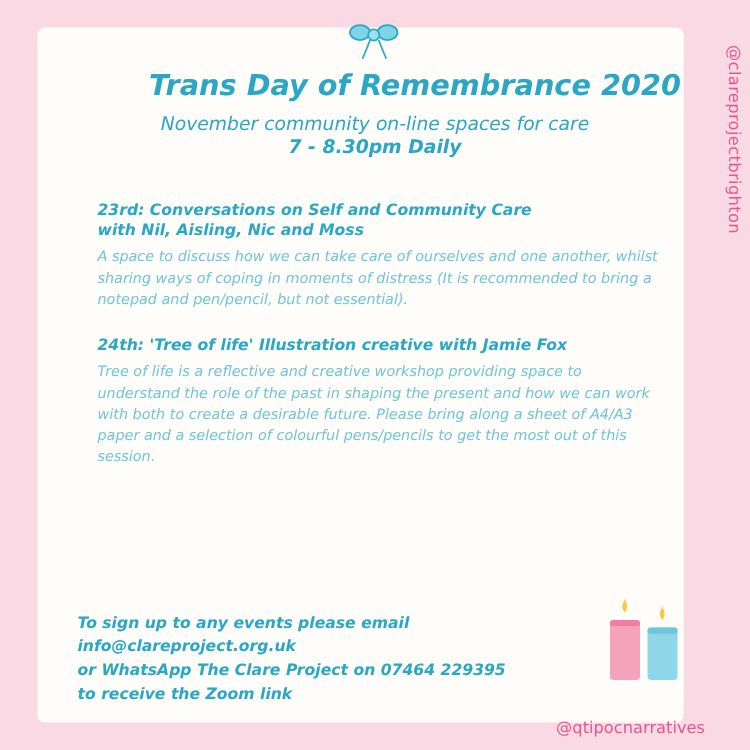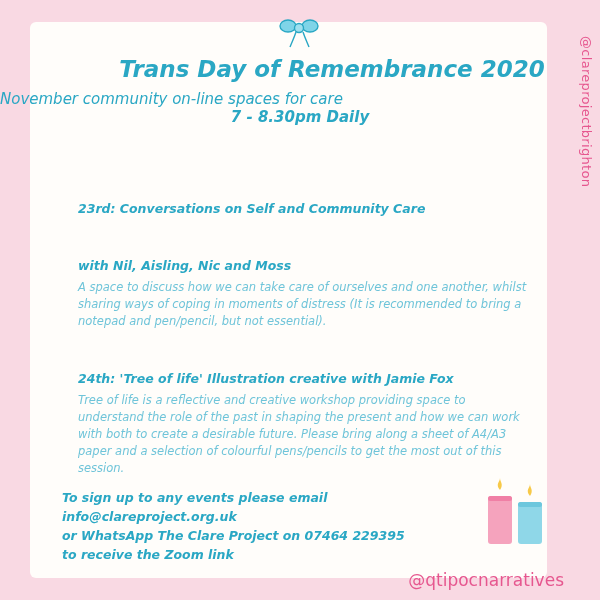--- a/index.html
+++ b/index.html
@@ -64,6 +64,7 @@
     top: 90px;
     left: 0;
     width: 100%;
+    text-align: center;
     color: #2aa7c4;
     font-size: 15px;
     font-style: italic;

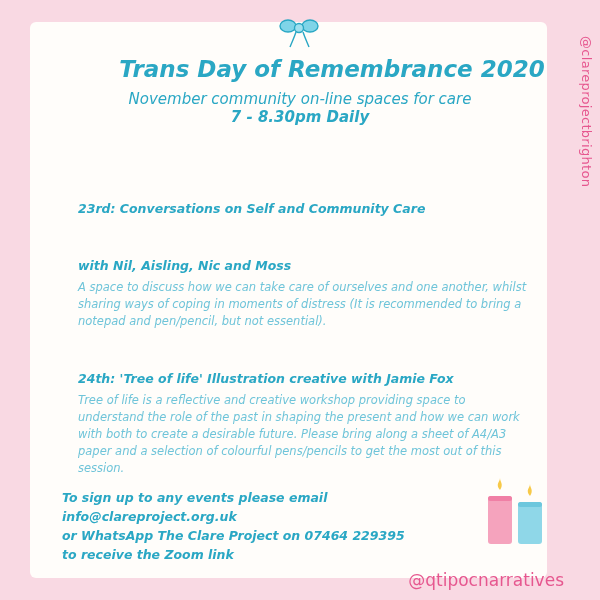--- a/index.html
+++ b/index.html
@@ -98,7 +98,6 @@
     font-style: italic;
     line-height: 16px;
     font-family: "DejaVu Sans", sans-serif;
-    margin-top: 41px;
   }
   .sess-body {
     color: #6fc4d9;

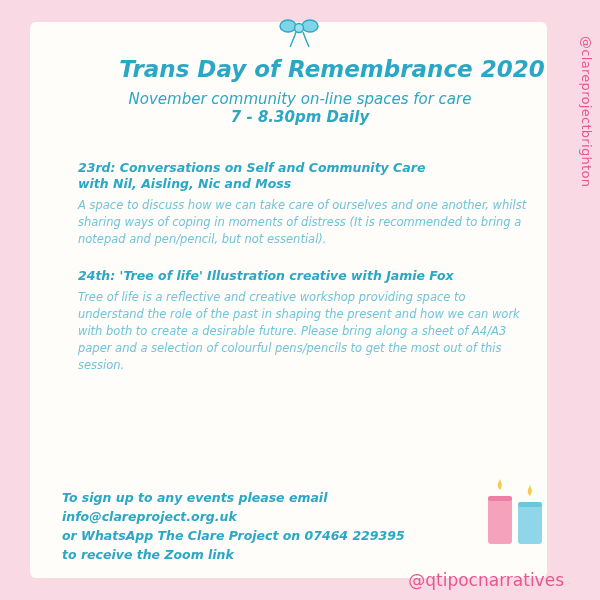--- a/index.html
+++ b/index.html
@@ -128,7 +128,7 @@
     right: 36px;
     bottom: 10px;
     color: #e6578f;
-    font-size: 17px;
+    font-size: 13px;
     font-family: "DejaVu Sans", sans-serif;
   }
   .candles {

